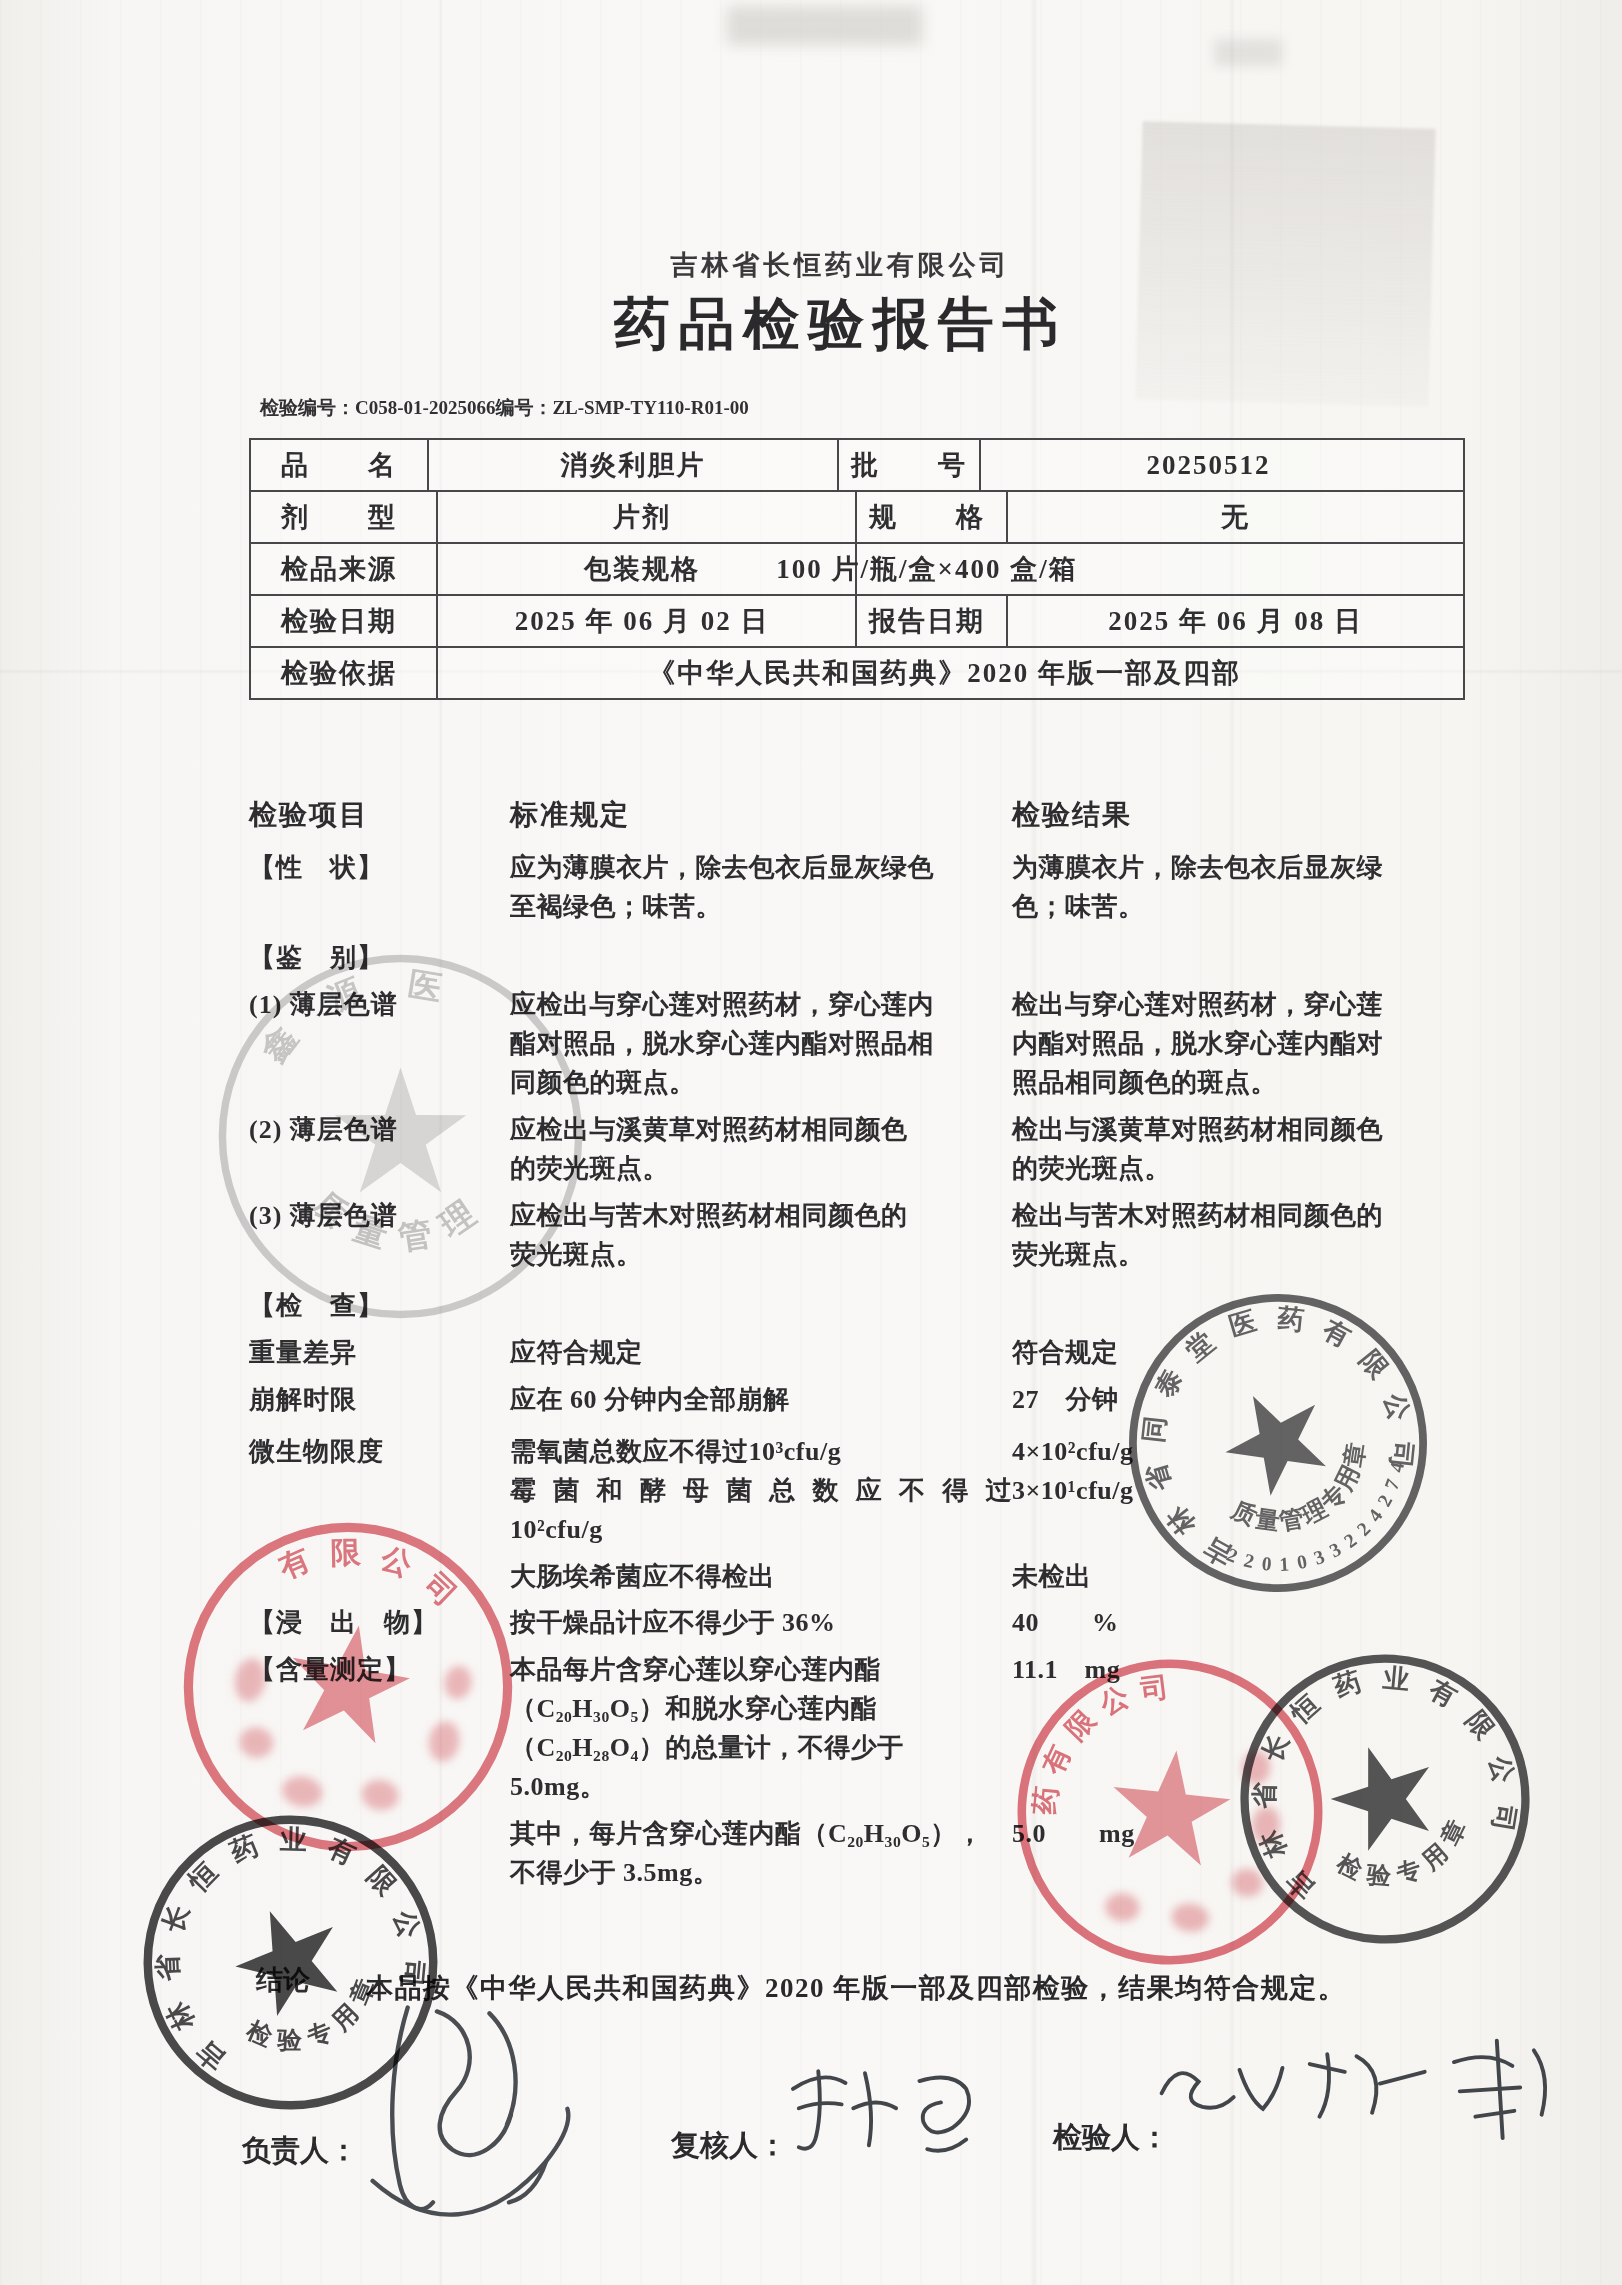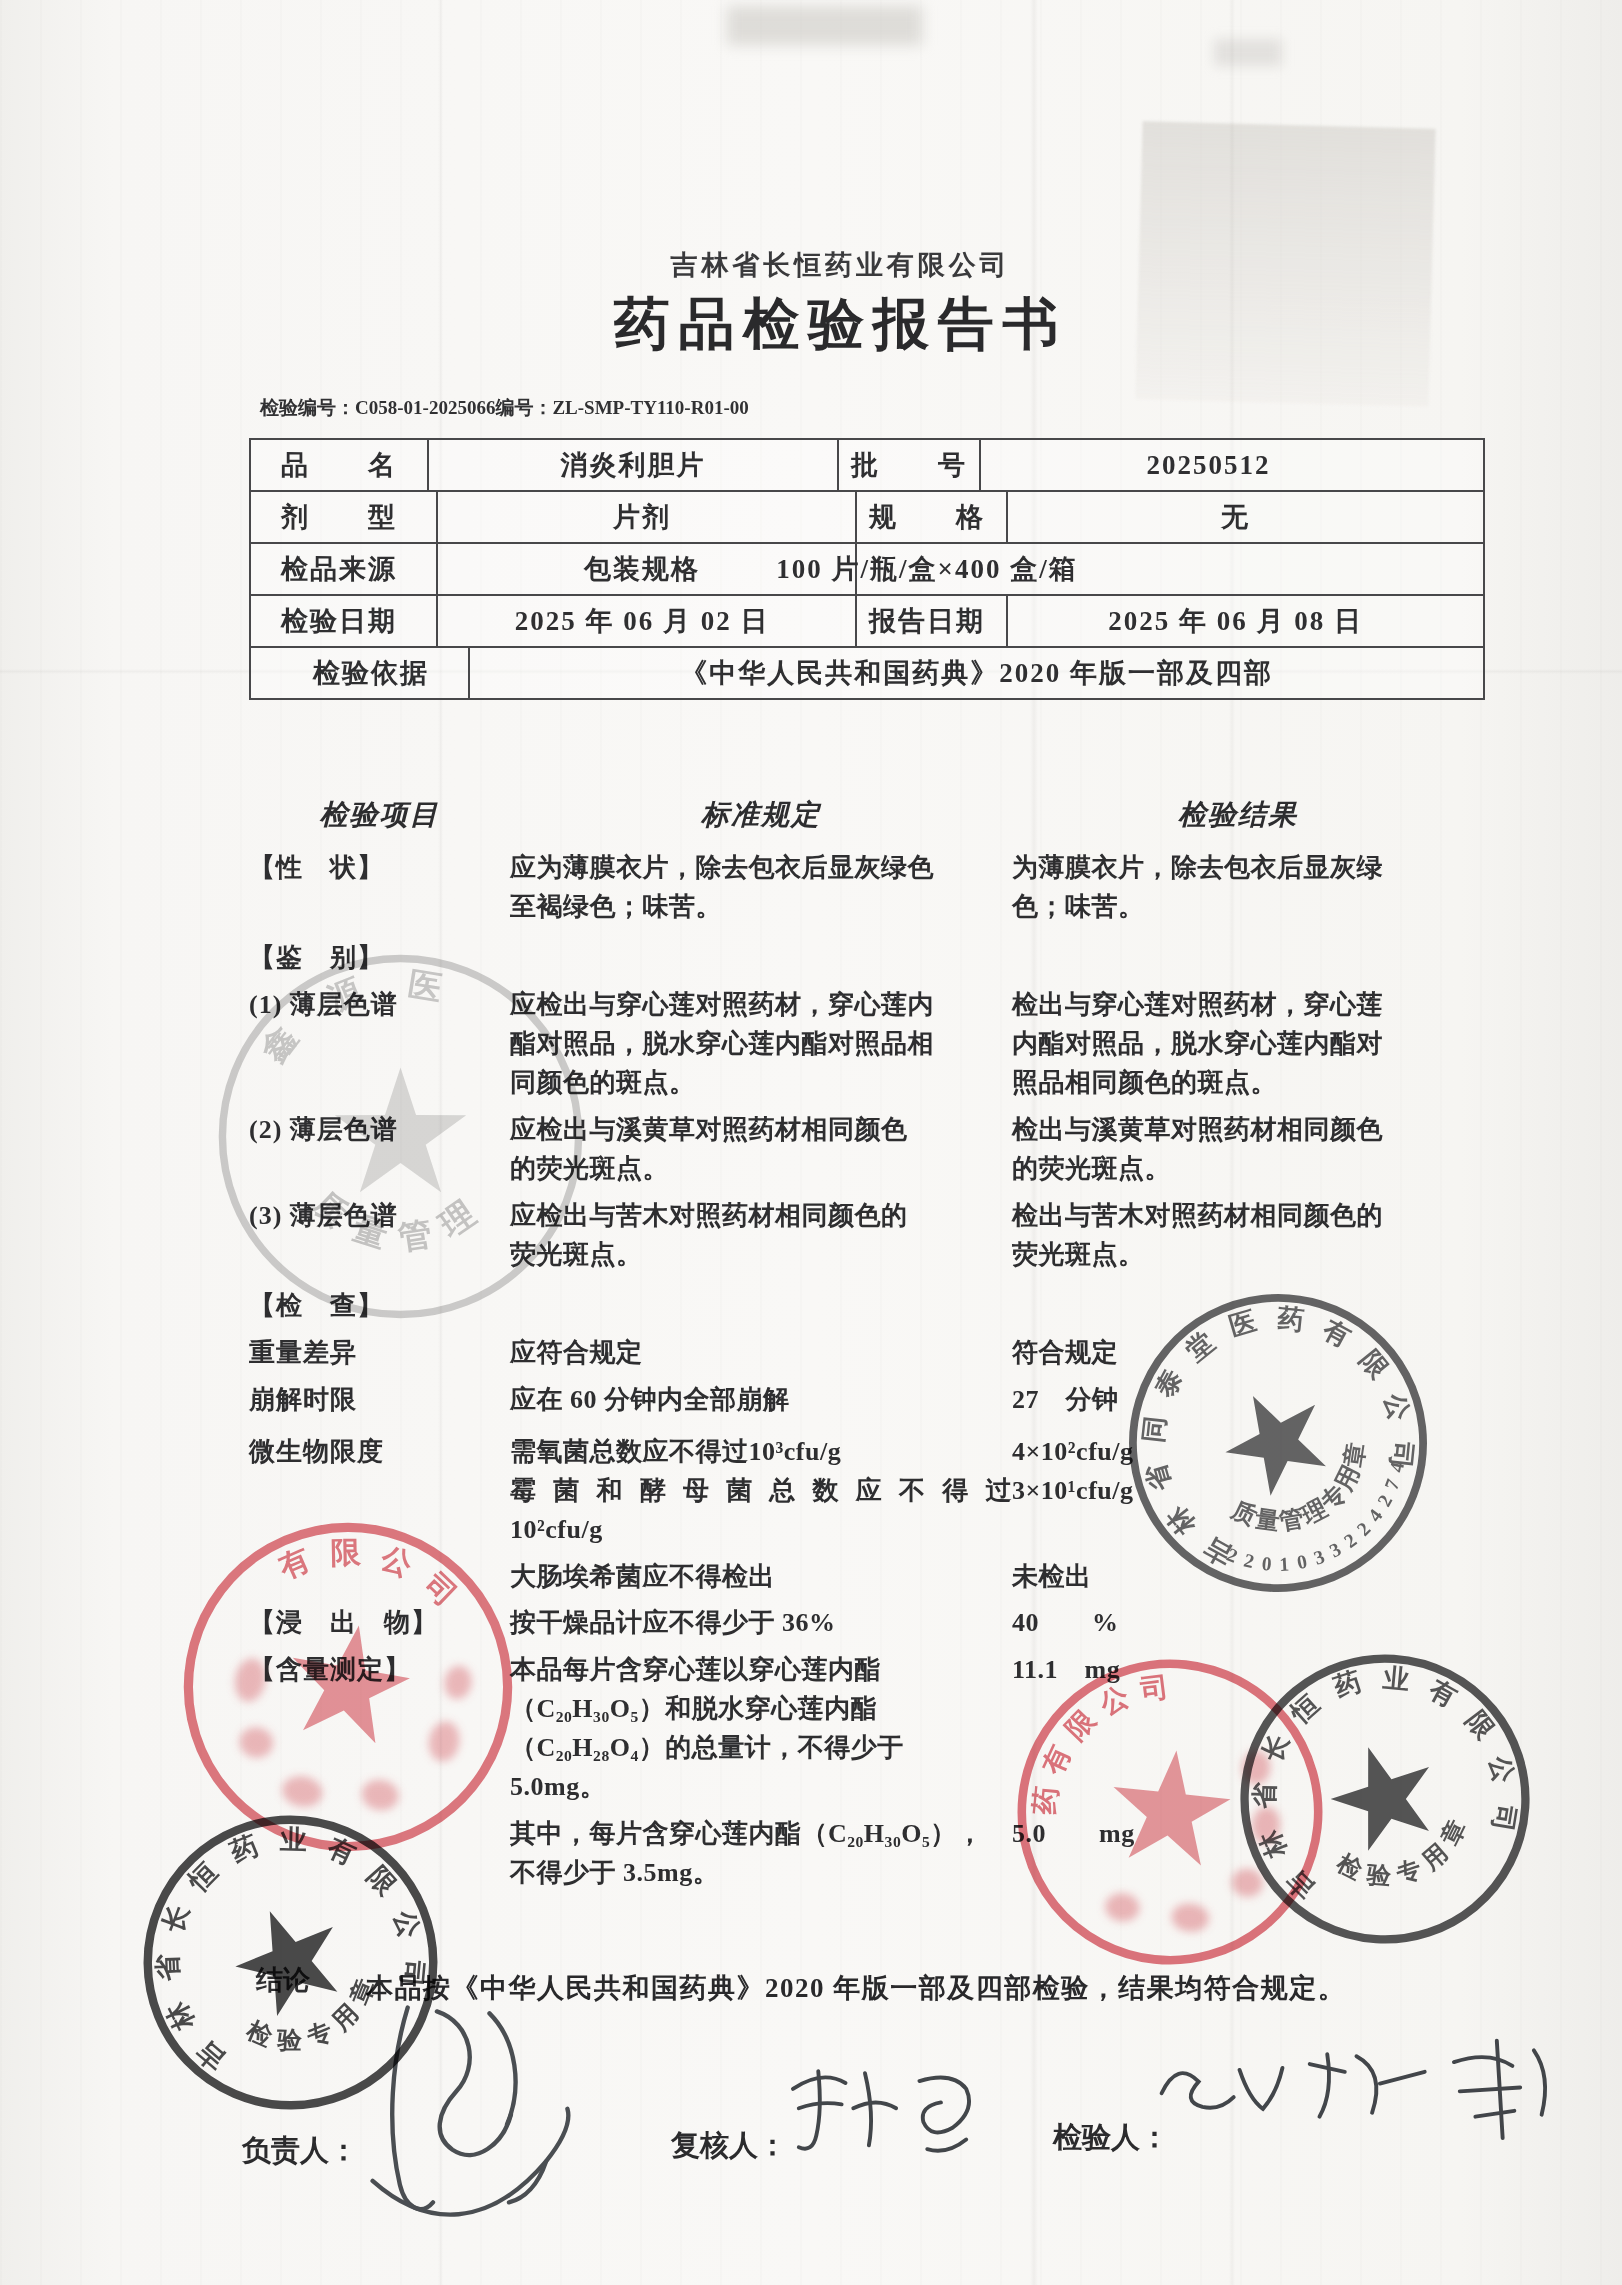--- a/index.html
+++ b/index.html
@@ -20,7 +20,7 @@
 
   .info{top:438px;left:249px;border:2.9px solid #48484a;background:rgba(255,255,255,0.30);}
   .irow{display:grid;grid-template-columns:176px 410px 142px 457px;height:50px;}
-  .irow.basis{grid-template-columns:176px 1015px;padding-left:32px;}
+  .irow.basis{grid-template-columns:176px 1015px;}
   .irow + .irow{border-top:2px solid #48484a;gap:9px;}
   .icell{display:flex;align-items:center;justify-content:center;font-size:27px;font-weight:600;
     letter-spacing:2px;color:#2f2f31;white-space:nowrap;}

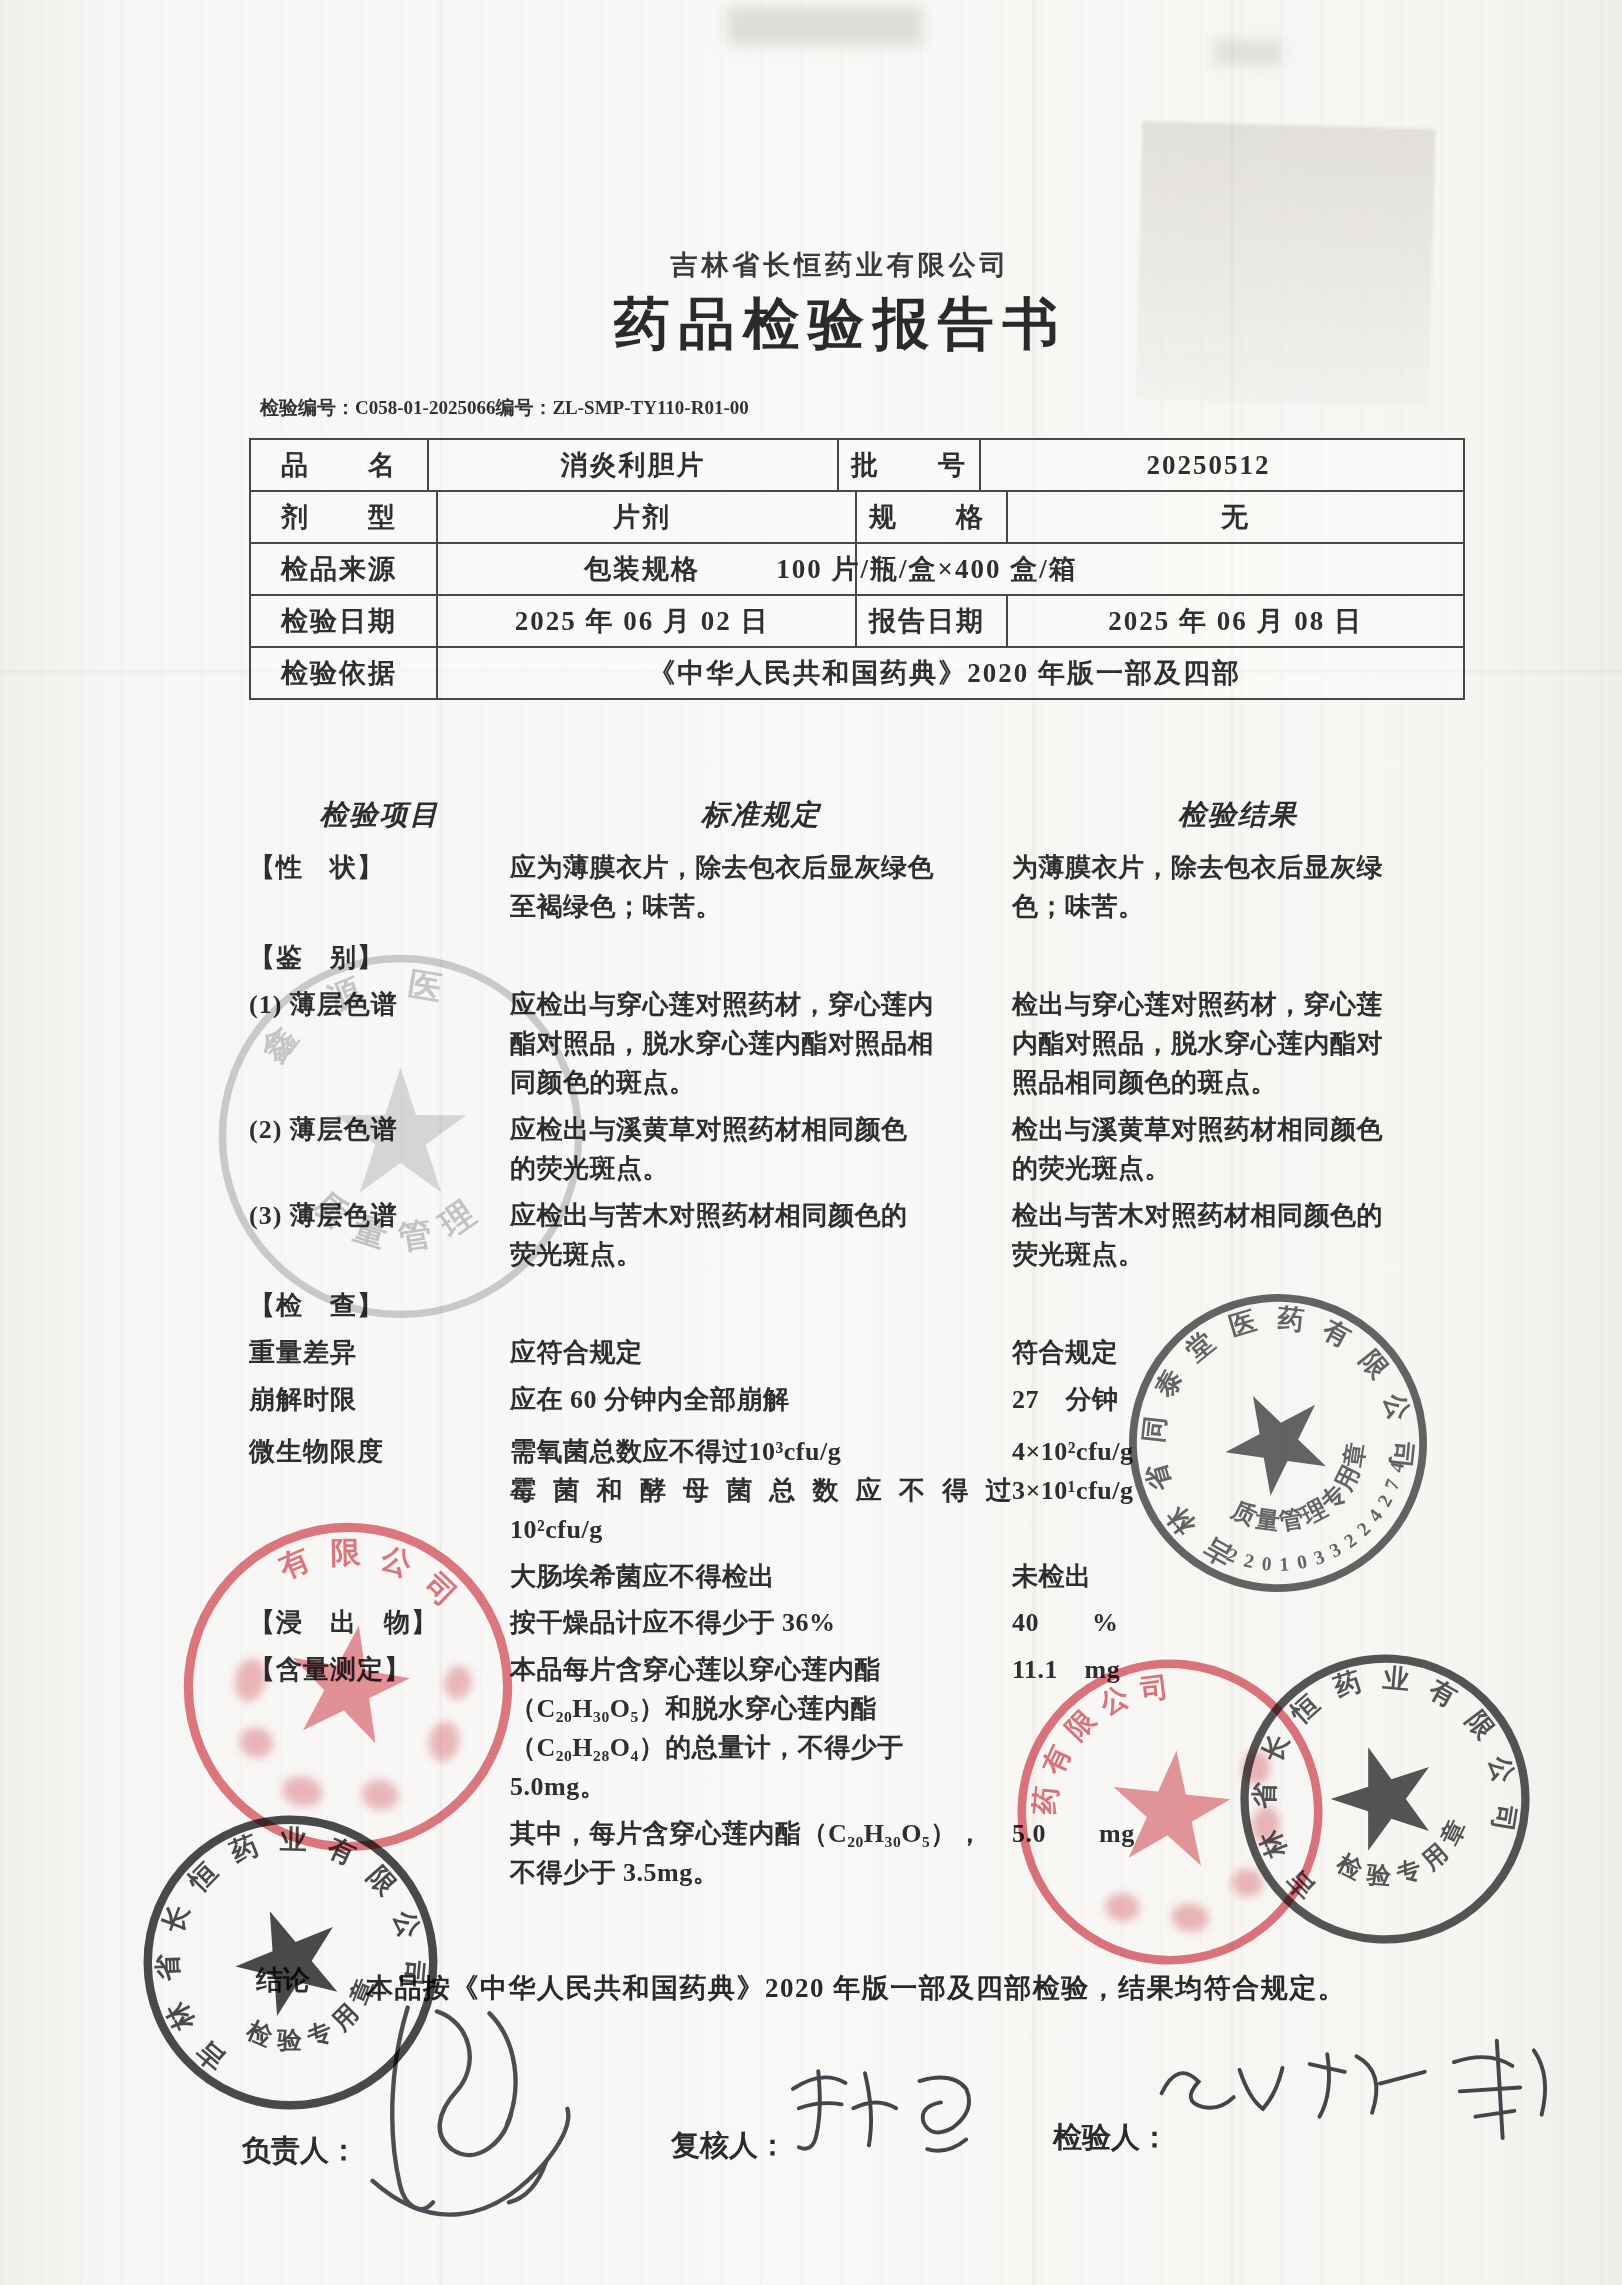--- a/index.html
+++ b/index.html
@@ -29,7 +29,7 @@
   .sections{top:796px;left:249px;width:1215px;}
   .shead{display:grid;grid-template-columns:261px 502px 452px;margin-bottom:13.7px;
     font-size:28px;font-weight:700;color:#2d2d2f;}
-  .shead div{text-align:center;letter-spacing:2px;font-style:italic;}
+  .shead div{text-align:left;letter-spacing:2px;}
   .srow{display:grid;grid-template-columns:261px 502px 452px;margin-bottom:7.8px;
     font-size:26px;font-weight:700;color:#2e2e30;}
   .srow .item{line-height:39px;letter-spacing:1px;white-space:nowrap;}

